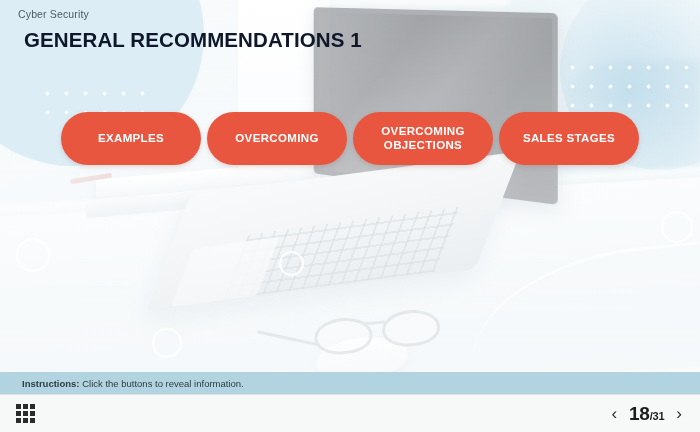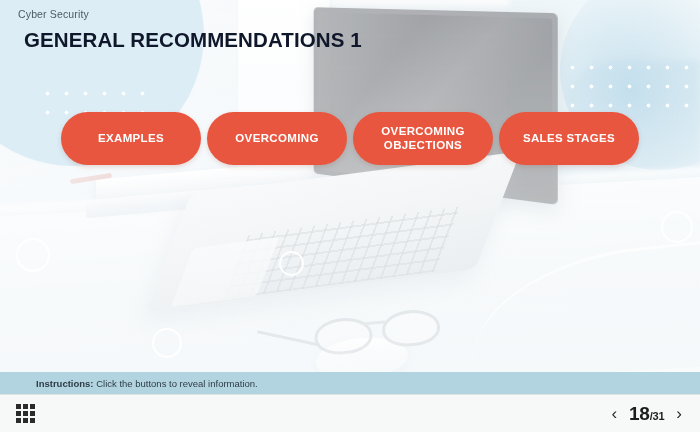--- a/index.html
+++ b/index.html
@@ -345,9 +345,8 @@
   .instr-text {
     font-size: 9.5px;
     color: #2e3d46;
-    padding-left: 28px;
+    padding-left: 22px;
     white-space: nowrap;
-    margin-left: 8px;
   }
   .instr-label {
     font-weight: bold;

